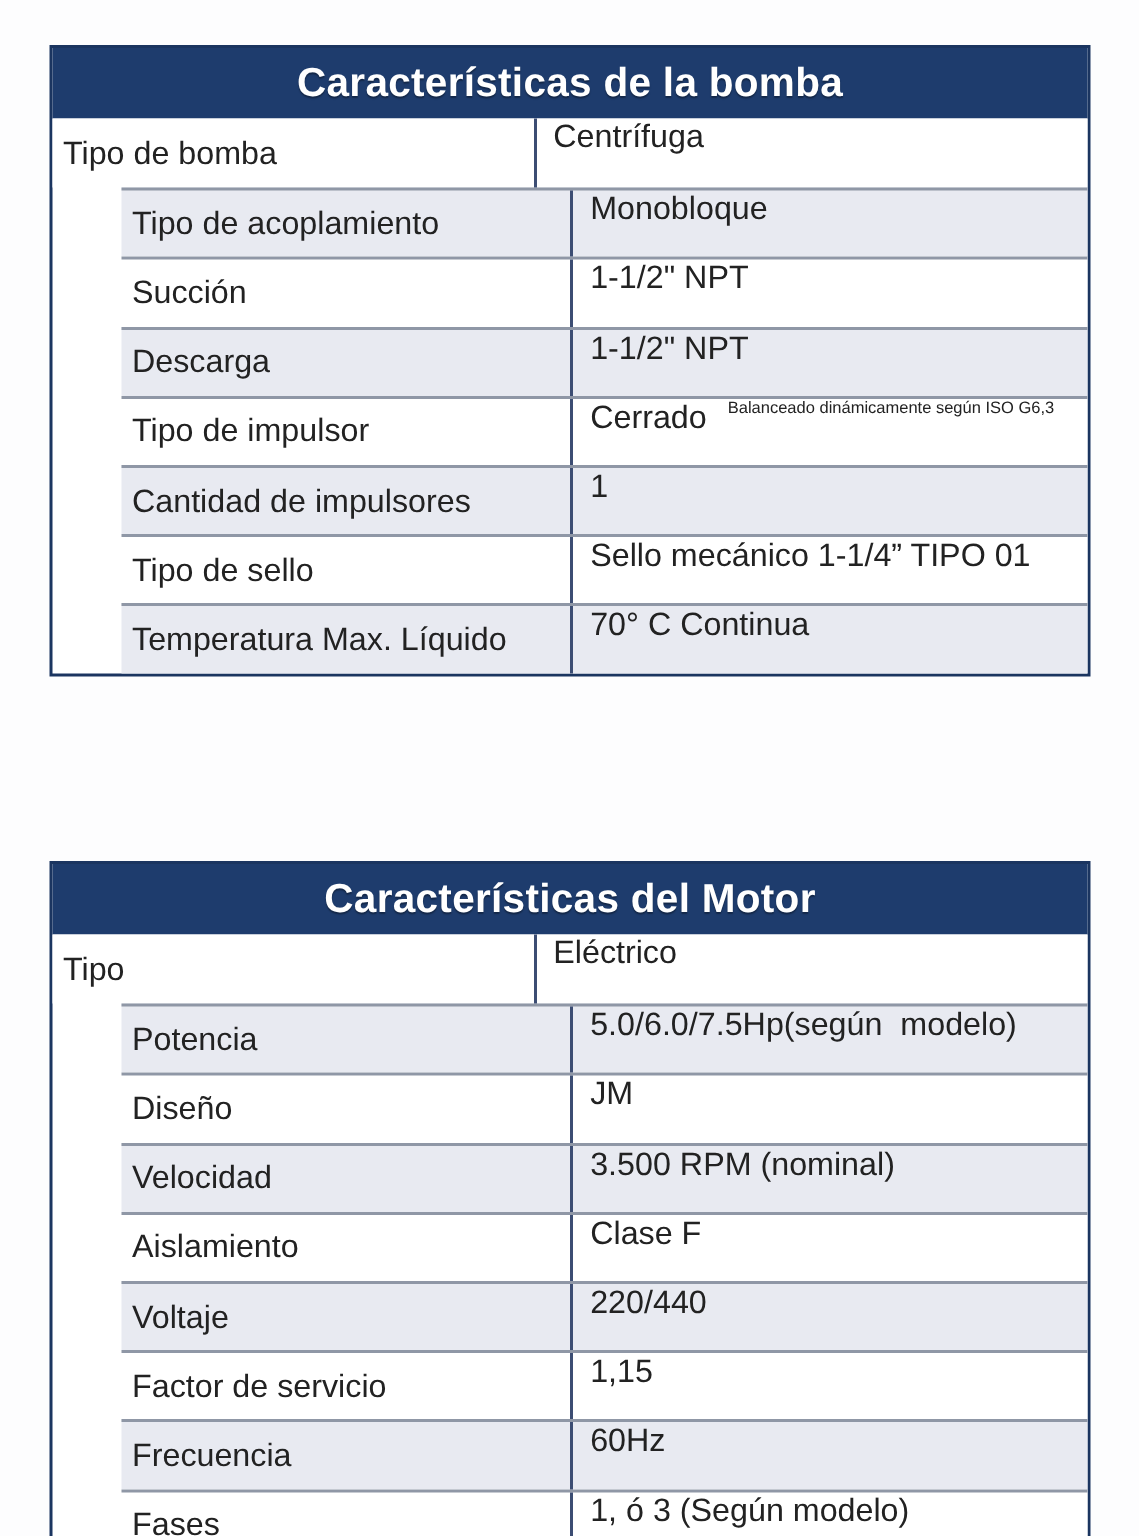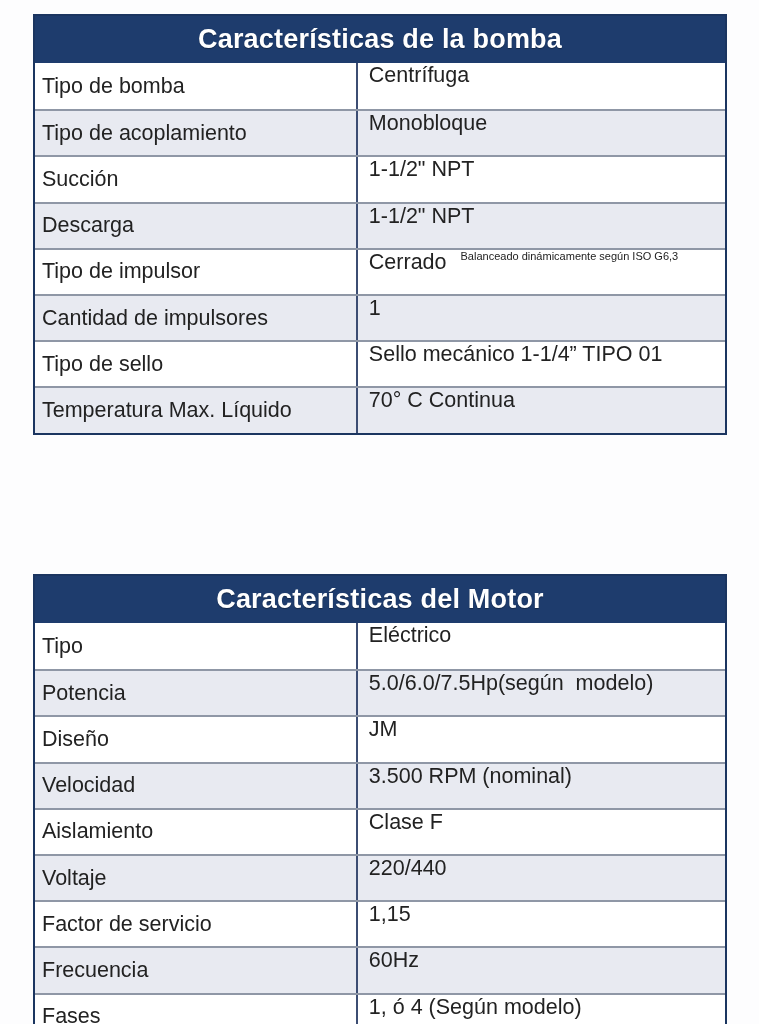--- a/index.html
+++ b/index.html
@@ -23,7 +23,7 @@
     background: #ffffff;
     box-sizing: border-box;
   }
-  #table-0 { top: 14px; }
+  #table-0 { top: 30px; }
   #table-1 { top: 574px; }
   .table-header {
     height: 47px;

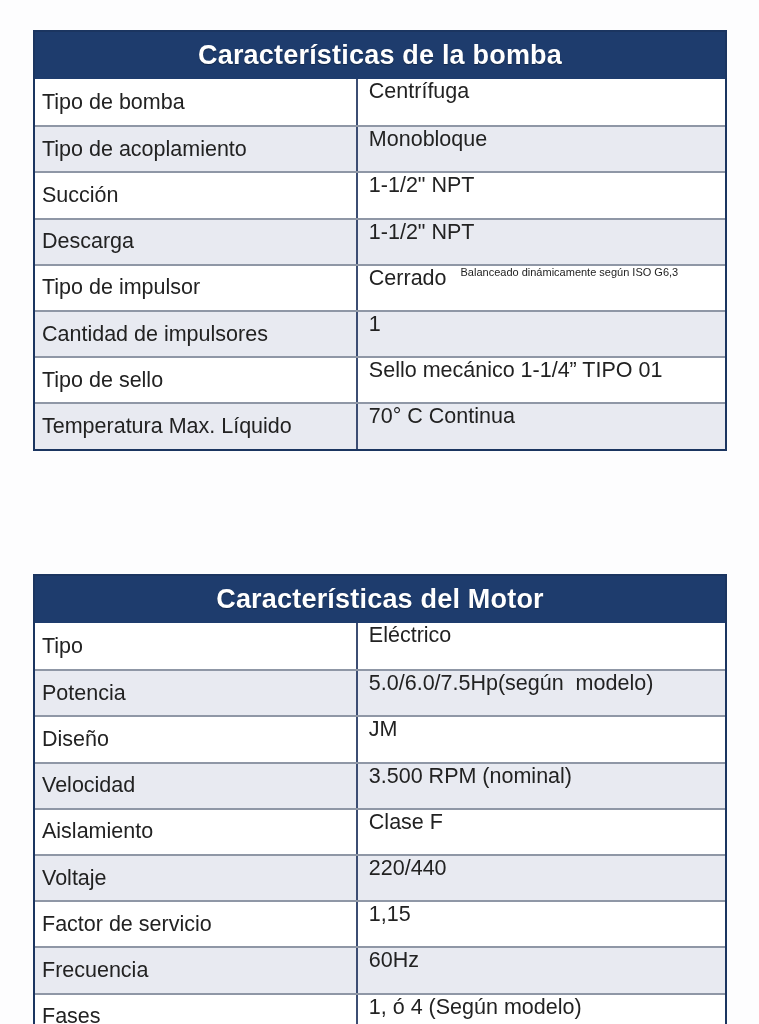--- a/index.html
+++ b/index.html
@@ -45,7 +45,7 @@
     background: var(--row-bg);
   }
   .row.alt { background: var(--row-alt-bg); }
-  .row + .row { border-top: 2px solid var(--divider); }
+  .row + .row { border-top: 2px solid var(--divider); margin-left: 46px; }
   .cell-label {
     width: 46.5%;
     box-sizing: border-box;

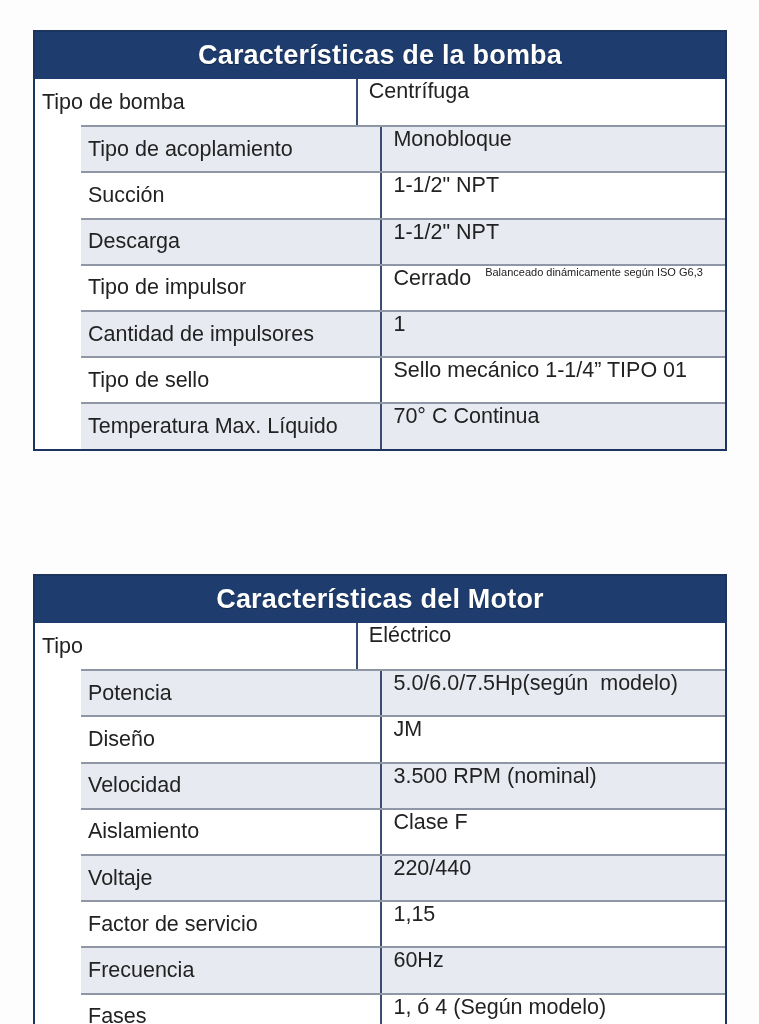--- a/index.html
+++ b/index.html
@@ -254,7 +254,7 @@
       <span class="label-text">Fases</span>
     </div>
     <div class="cell-value">
-      <span class="value-text">1, ó 4 (Según modelo)</span>
+      <span class="value-text">1, ó 3 (Según modelo)</span>
 
     </div>
   </div>

